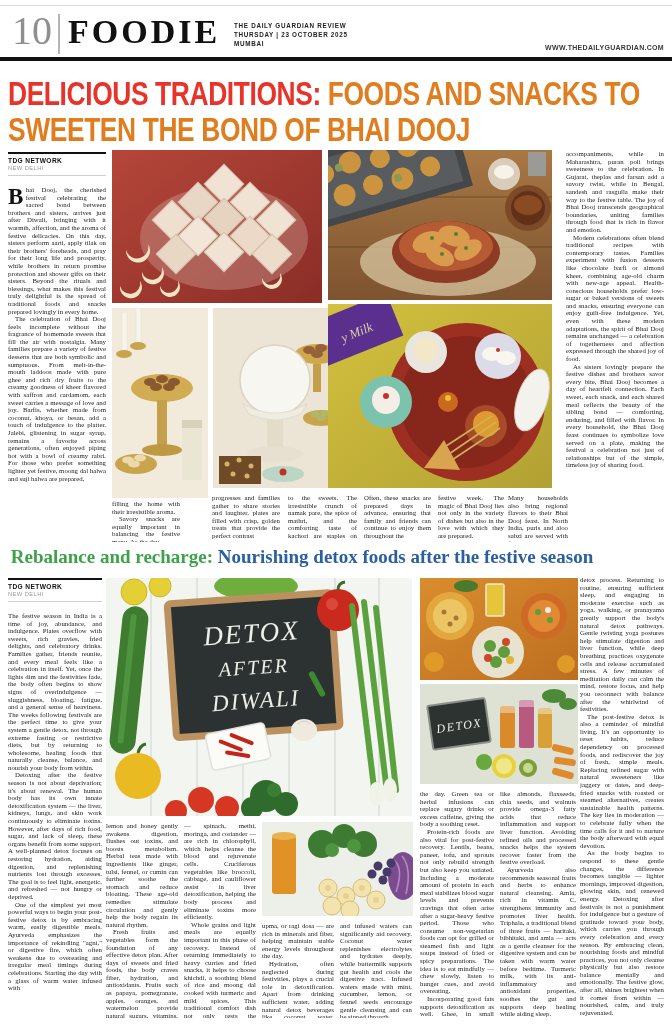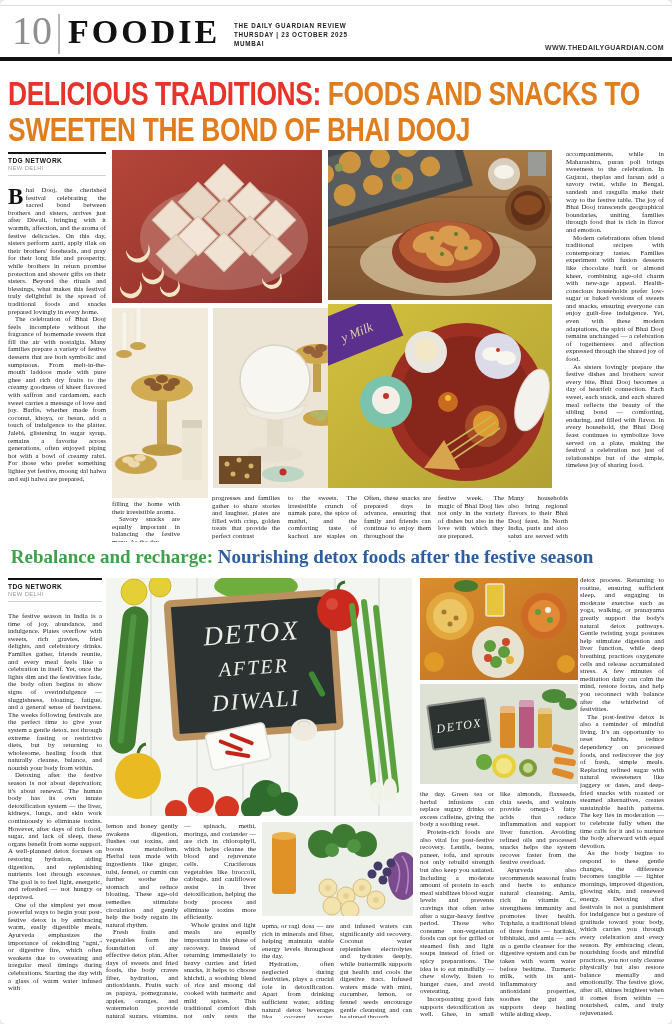--- a/index.html
+++ b/index.html
@@ -5,7 +5,7 @@
 <style>
   html,body{margin:0;padding:0;background:#e9e9e9;}
   .page{position:relative;width:672px;height:1024px;margin:0 auto;background:#ffffff;
-        font-family:"Liberation Serif",serif;color:#1c1c1c;overflow:hidden;border-radius:6px;}
+        font-family:"Liberation Serif",serif;color:#1c1c1c;overflow:hidden;}
   .abs{position:absolute;}
   .ovh{overflow:hidden;}
 

